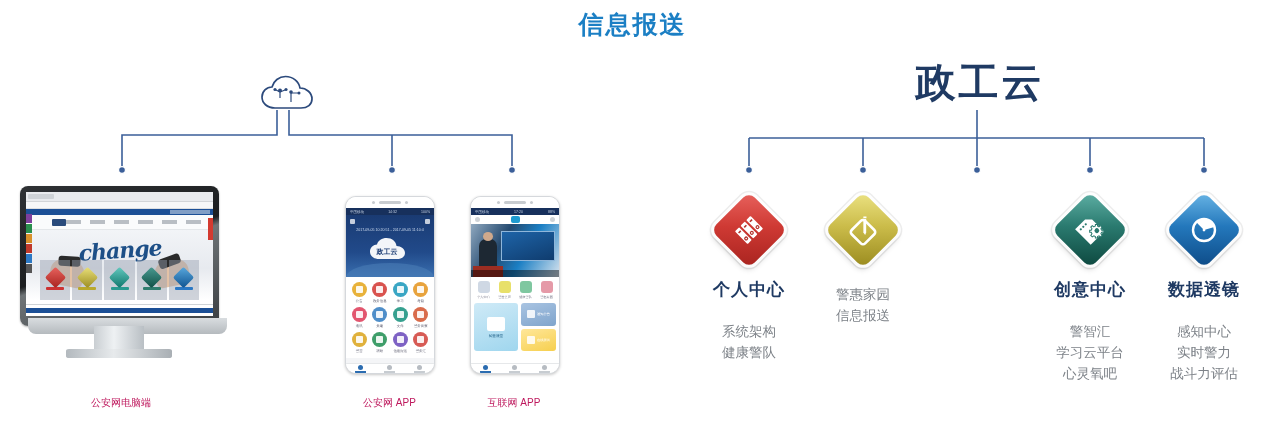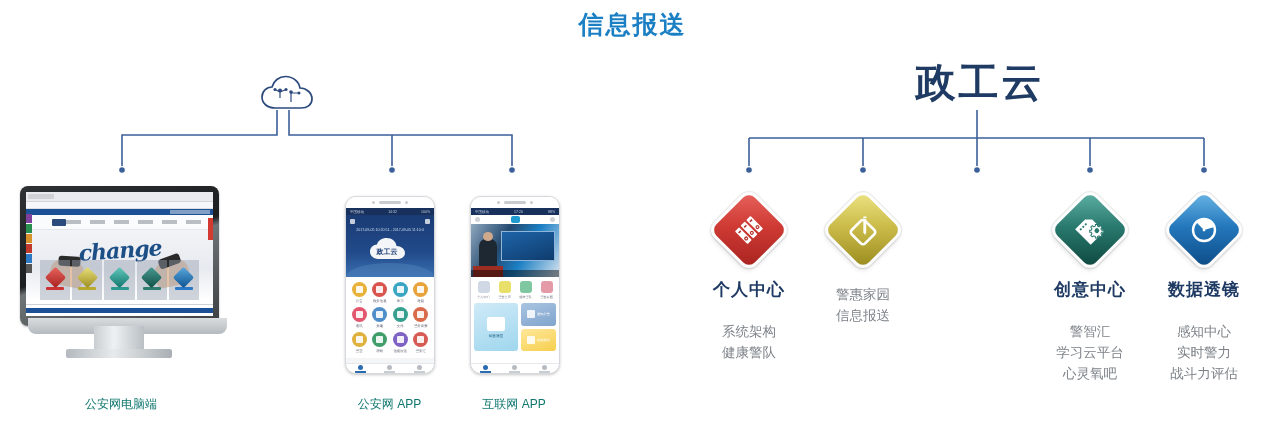--- a/index.html
+++ b/index.html
@@ -162,7 +162,7 @@
 
   .device-label{
     position:absolute;text-align:center;
-    font-size:12px;color:#0f766e;white-space:nowrap;
+    font-size:10px;color:#be185d;white-space:nowrap;
   }
 
   

